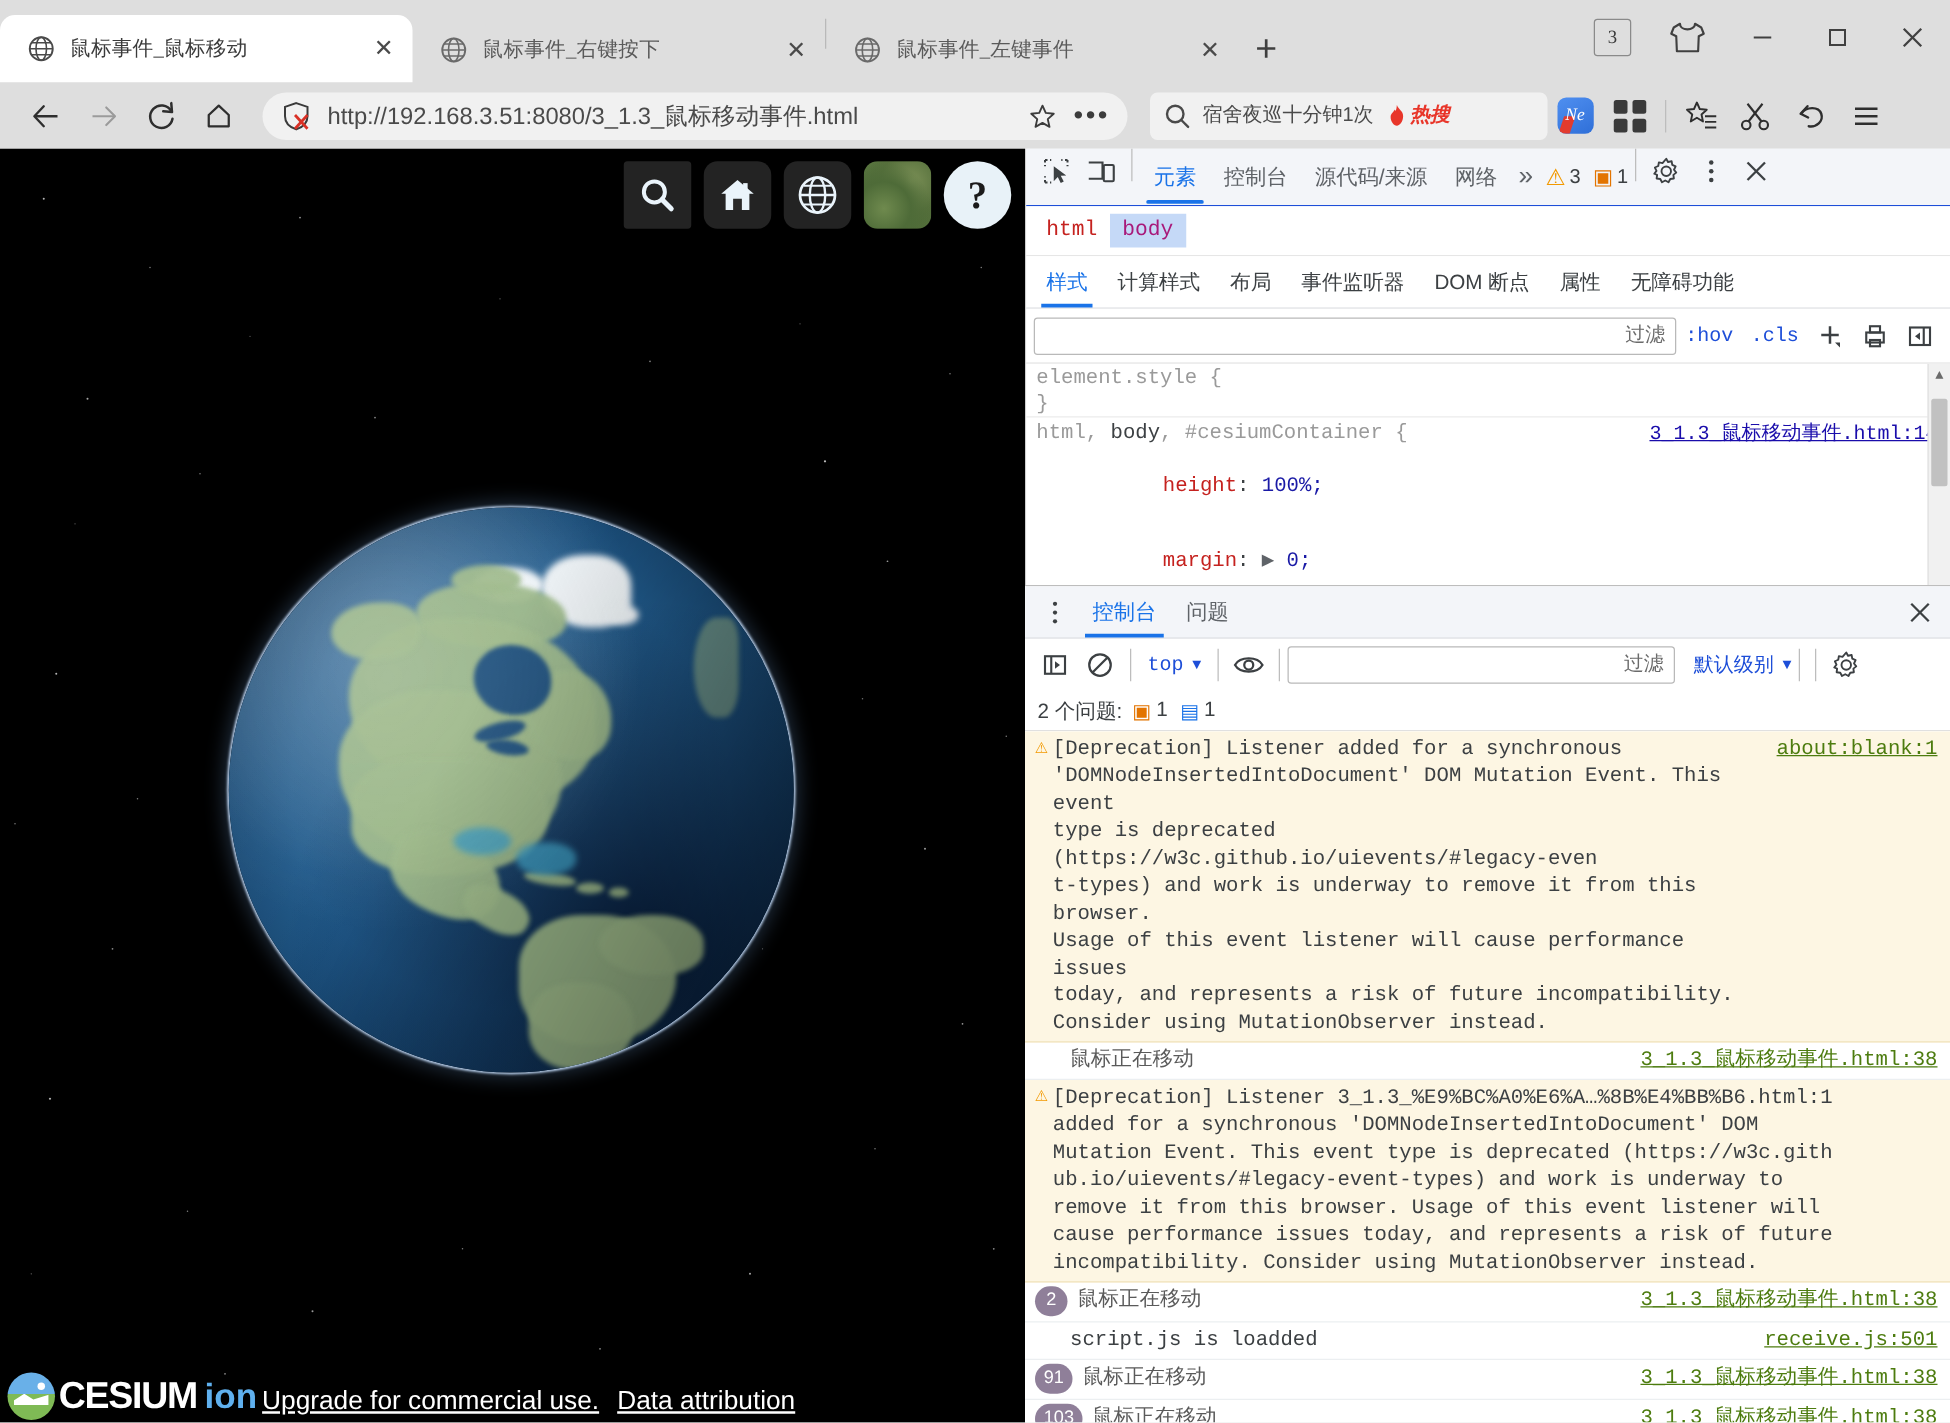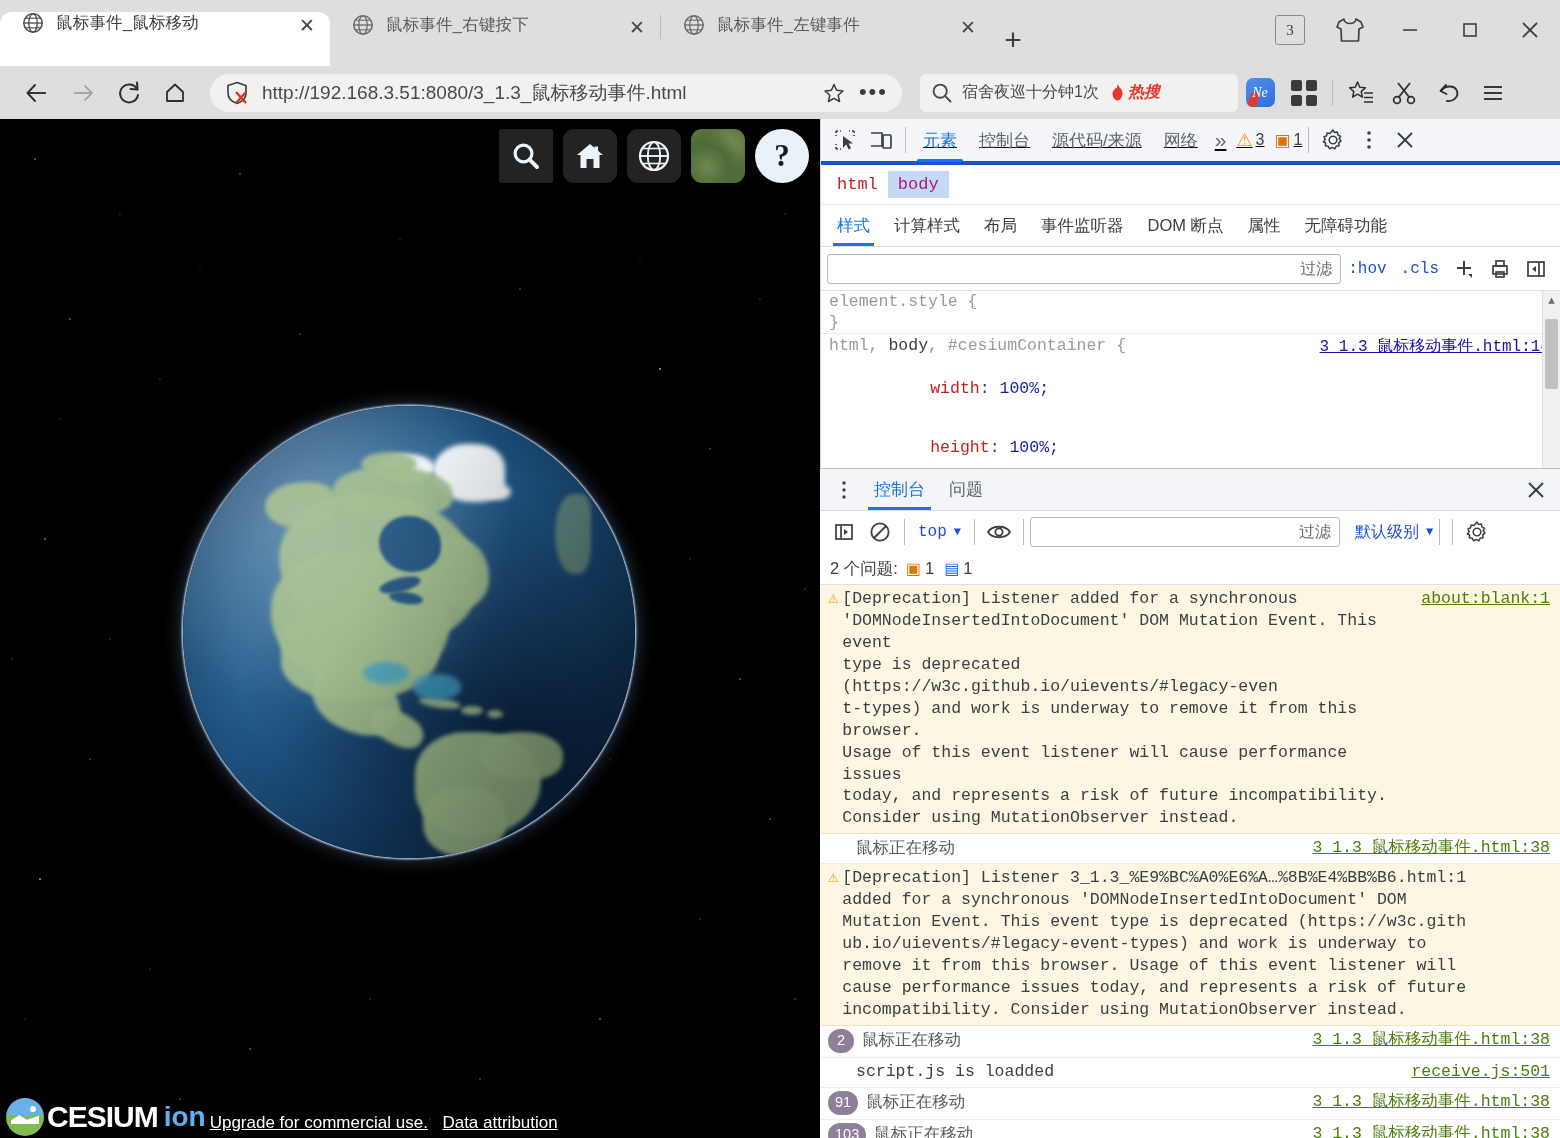--- a/index.html
+++ b/index.html
@@ -20,10 +20,10 @@
     display: flex; align-items: flex-end;
   }
   .tab {
-    height: 52px; display: flex; align-items: flex-start;
+    height: 52px; display: flex; align-items: center;
     padding: 0 10px 0 22px; margin-right: 0;
     min-width: 330px; max-width: 336px;
-    position: relative; cursor: default;
+    position: relative; cursor: default; font-family: Liberation Serif, serif;
   }
   .tab.active {
     background: #ffffff;

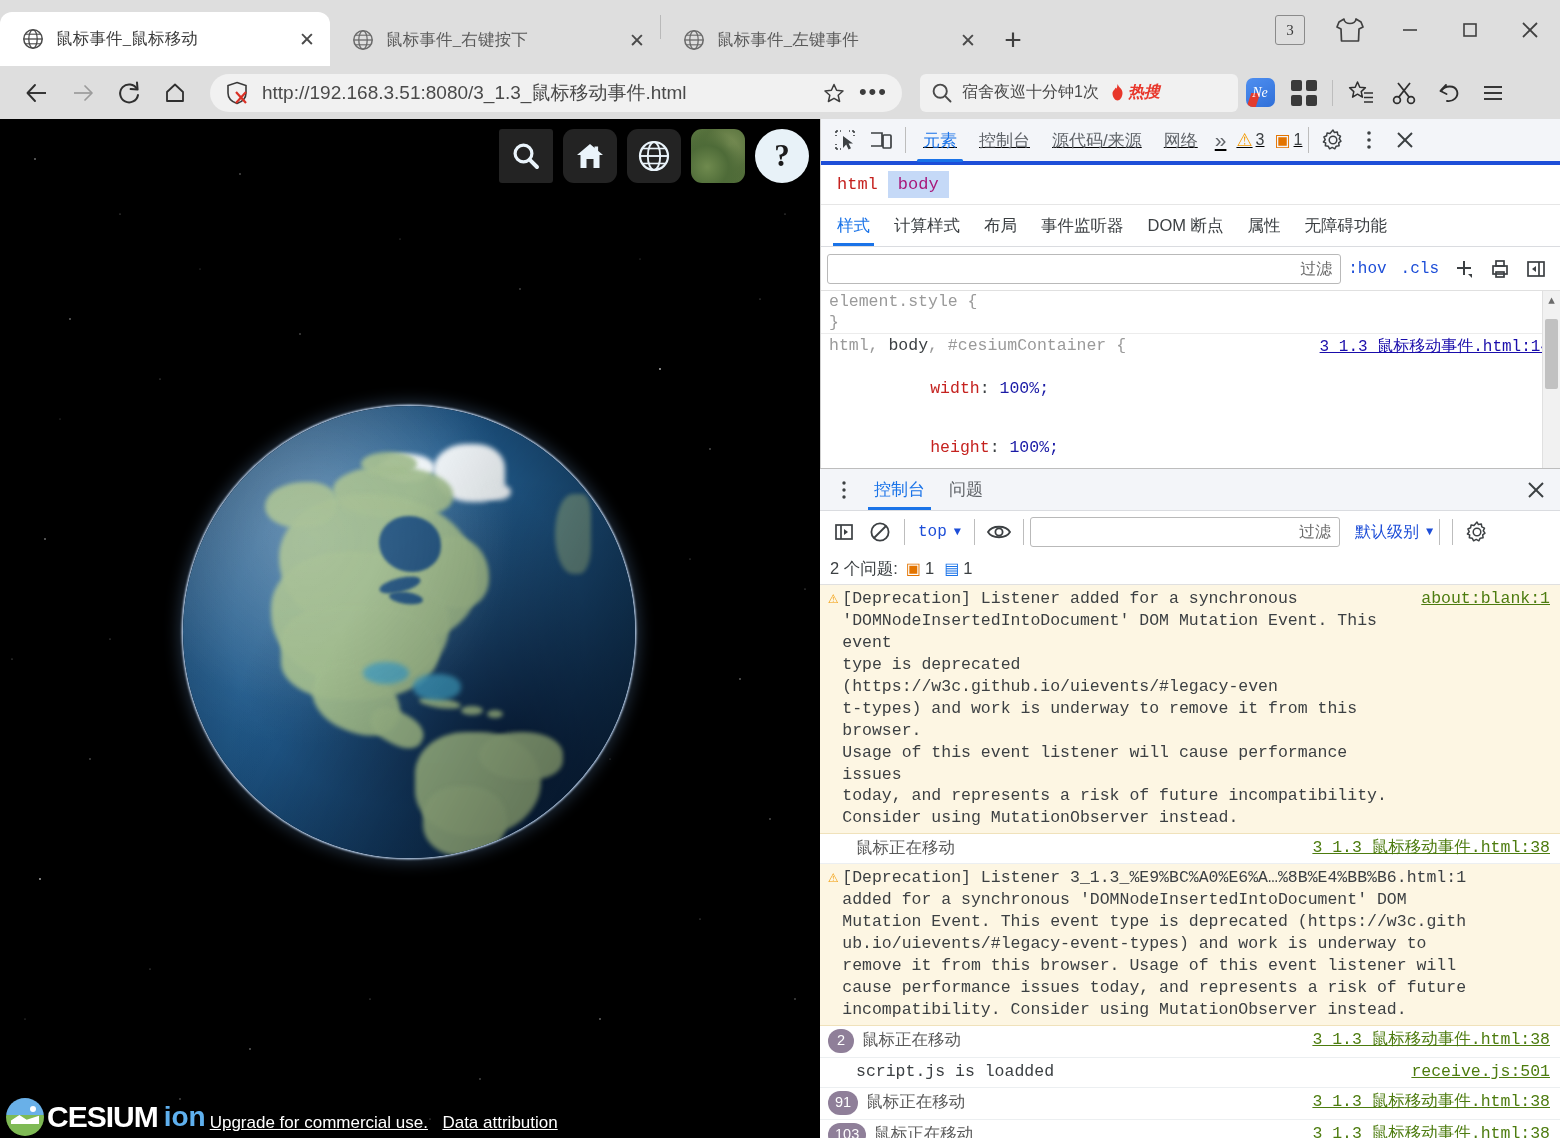--- a/index.html
+++ b/index.html
@@ -204,8 +204,8 @@
     display: flex; flex-direction: column;
   }
   .dt-main-tabs {
-    height: 46px; background: #f3f5f9; display: flex; align-items: center;
-    padding: 0 6px; border-bottom: 4px solid #1d4ed8; flex: none; text-decoration: underline;
+    height: 46px; background: #f3f5f9; display: flex; 
+    padding: 0 6px; border-bottom: 1px solid #1d4ed8; flex: none;
   }
   .dt-icon-btn { width: 36px; height: 36px; display:flex; align-items:center;
     justify-content:center; color:#3c4043; flex:none; }

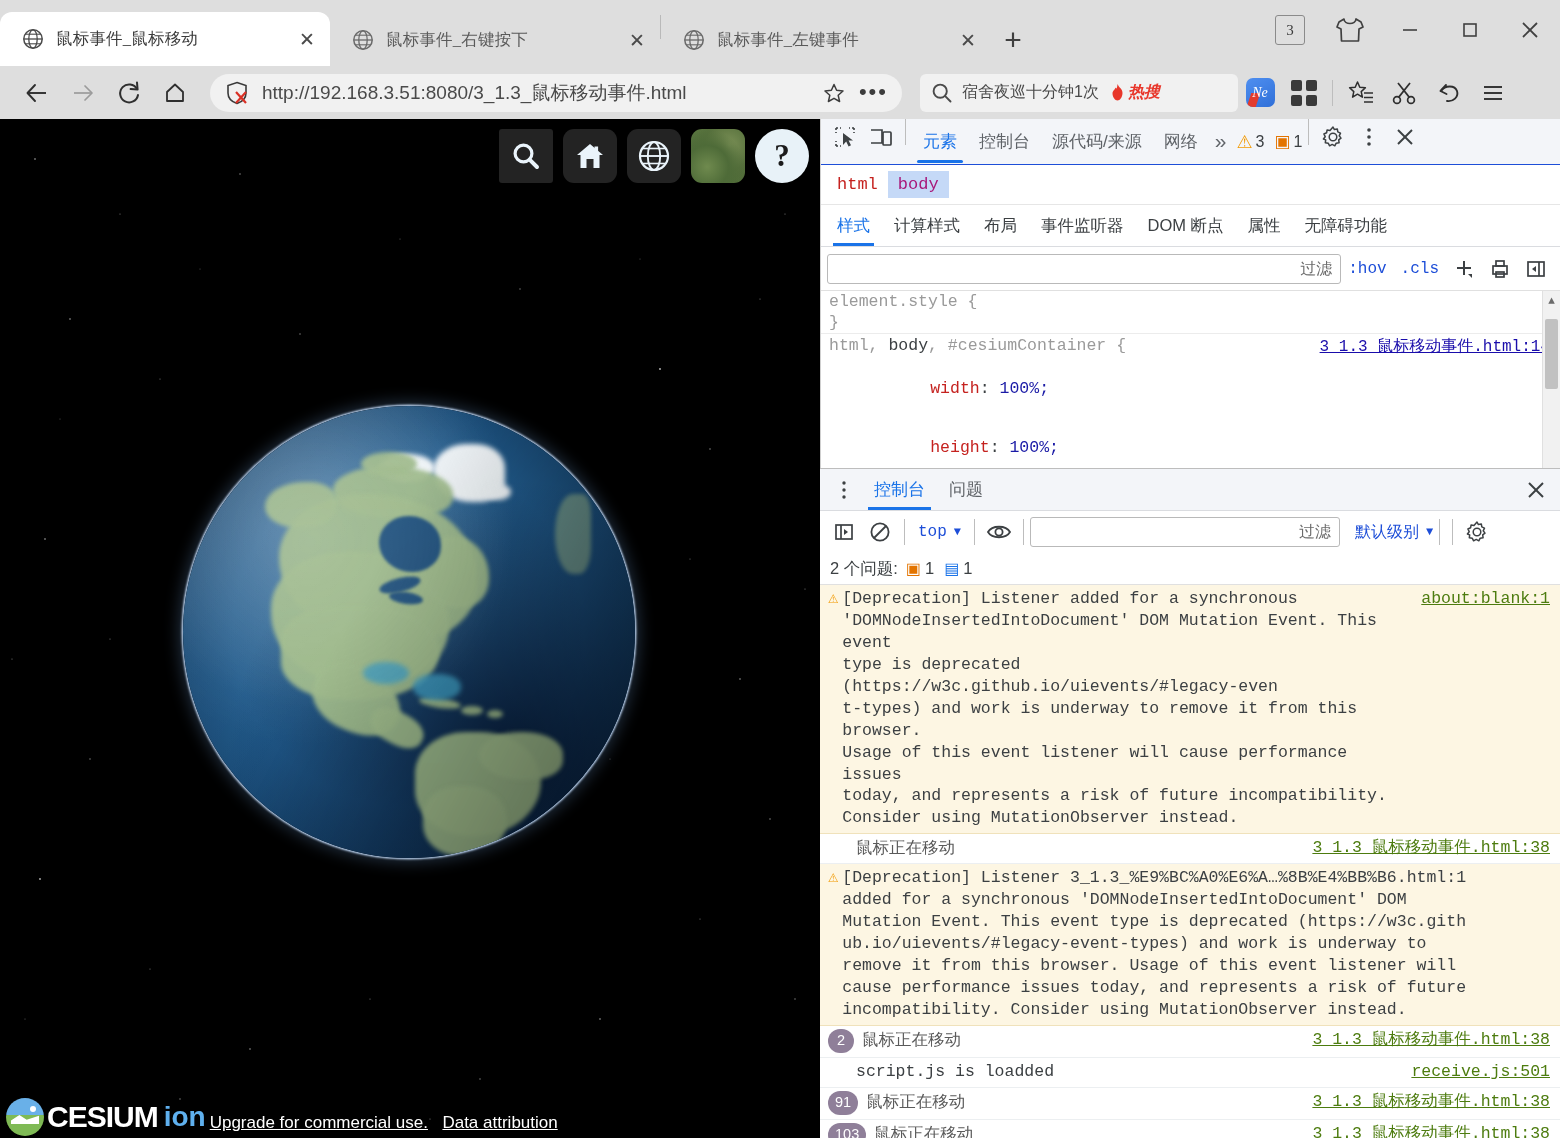--- a/index.html
+++ b/index.html
@@ -760,9 +760,6 @@
       </div>
 
       <div class="css-line" style="padding-left:30px;">
-        <span class="css-prop">width</span><span>: </span><span class="css-val">100%;</span>
-      </div>
-      <div class="css-line" style="padding-left:30px;">
         <span class="css-prop">height</span><span>: </span><span class="css-val">100%;</span>
       </div>
       <div class="css-line" style="padding-left:30px;">

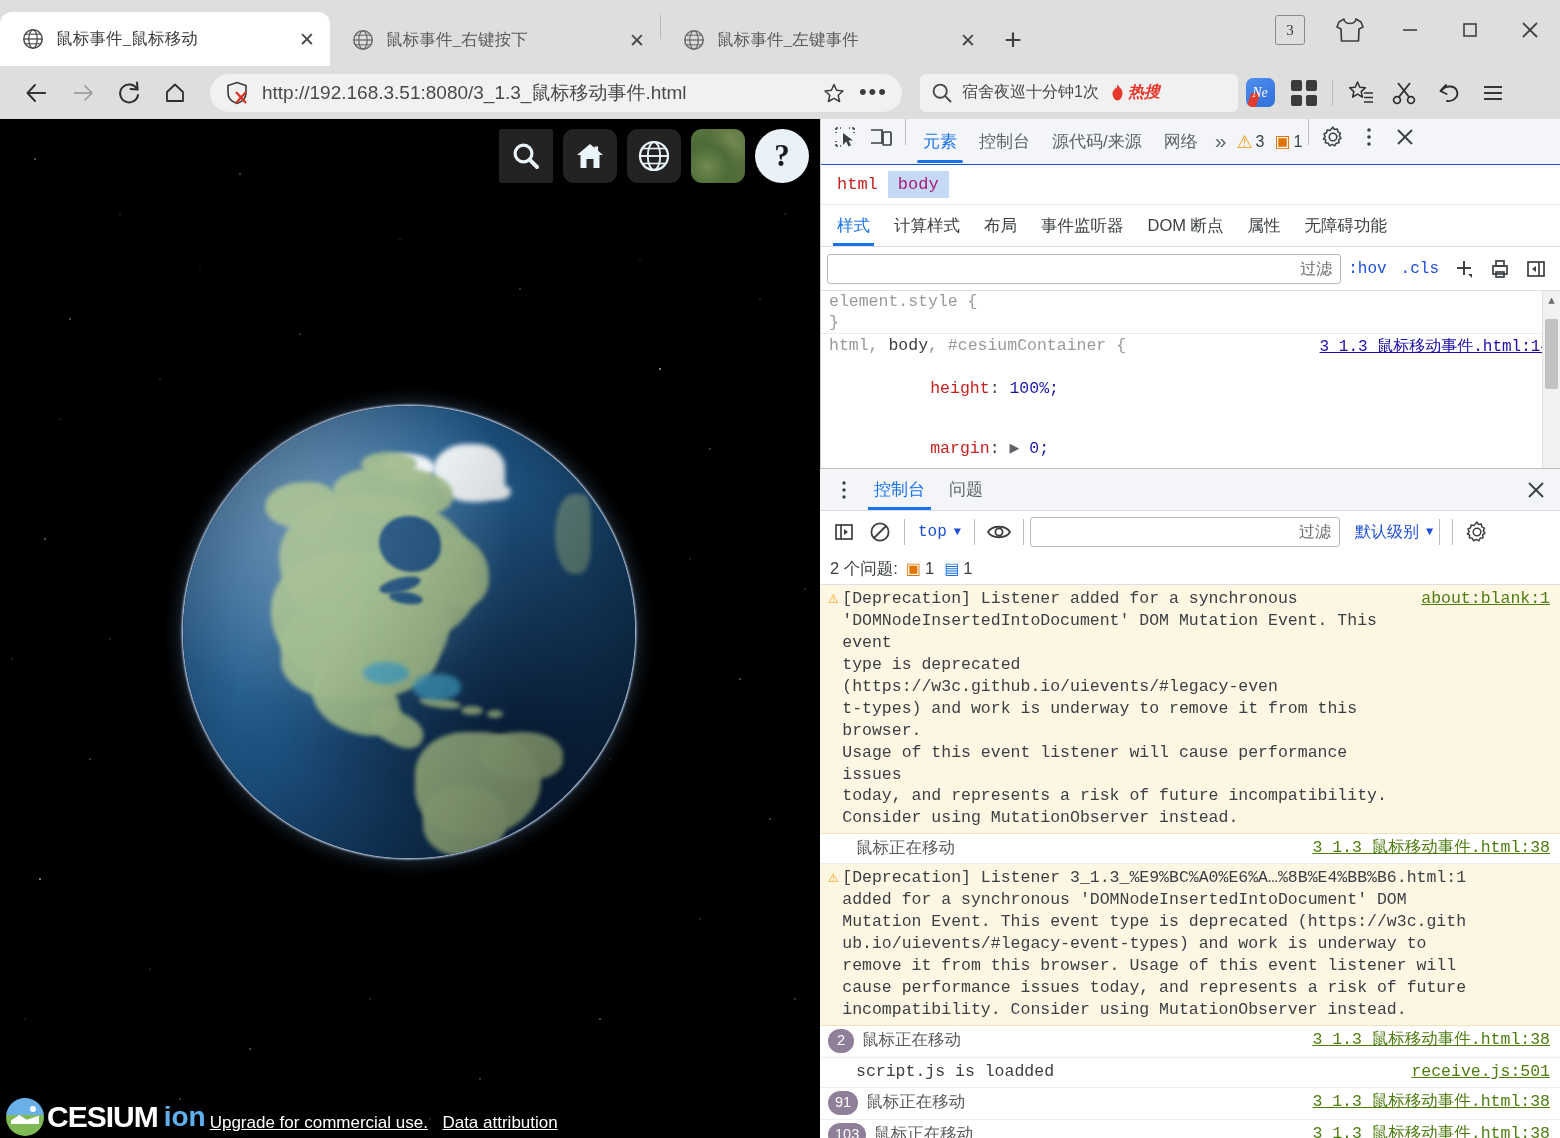--- a/index.html
+++ b/index.html
@@ -194,7 +194,7 @@
   .cesium-ion { font-size: 28px; color: #5fb0ee; margin-left: 6px;
     font-weight: 600; }
   .credit-links { margin-left: 4px; padding-bottom: 3px; }
-  .credit-links a { color: #fff; font-size: 17px;
+  .credit-links a { color: #fff; font-size: 21px;
     text-decoration: underline; margin-right: 10px; }
 
   

